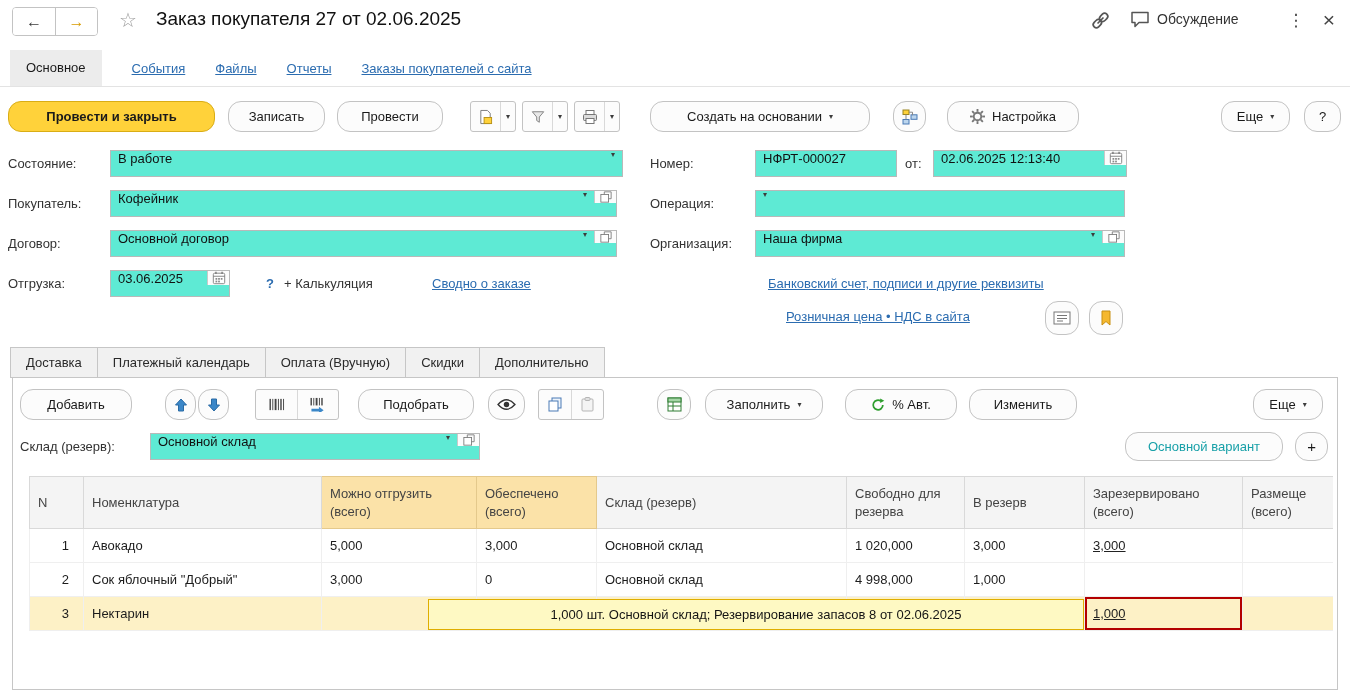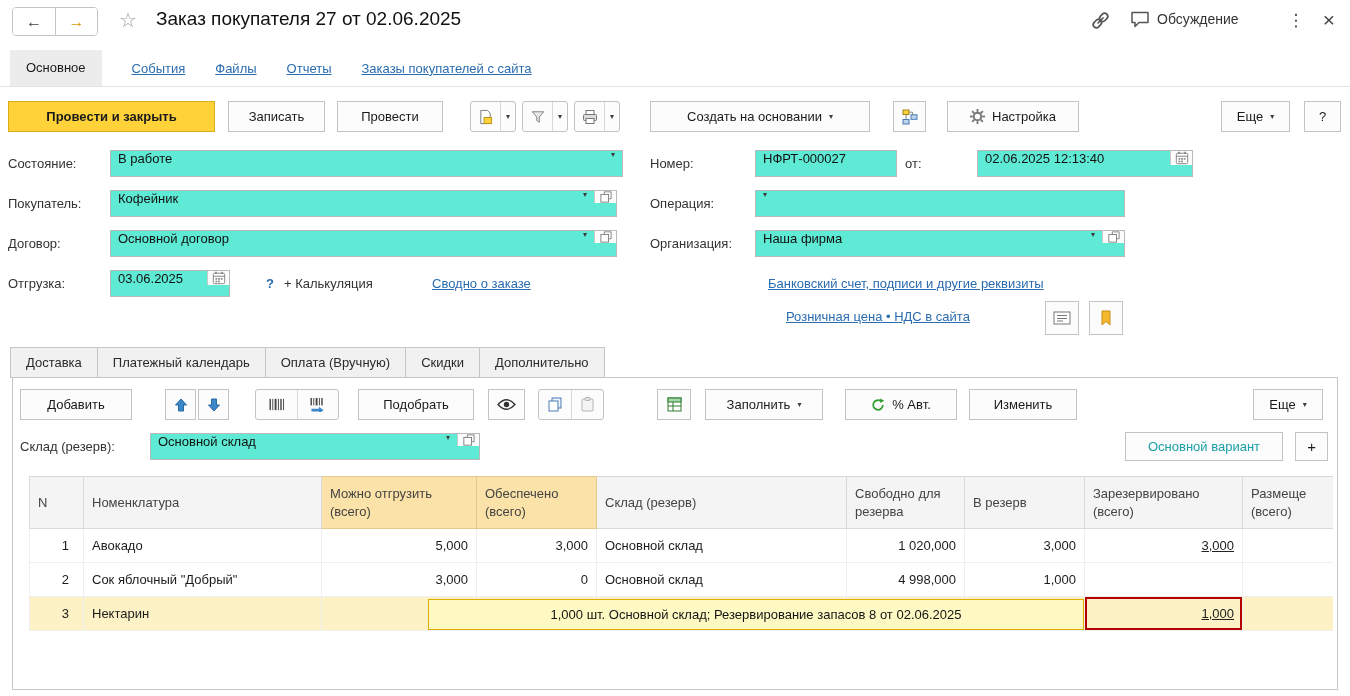--- a/index.html
+++ b/index.html
@@ -24,7 +24,7 @@
 .ntab{cursor:pointer}
 .ntab.active{background:#ececec;height:36px;line-height:36px;padding:0 16px;color:#1a1a1a}
 
-.btn{position:absolute;height:31px;background:#fcfcfc;border:1px solid #c3c3c3;border-radius:0;display:flex;align-items:center;justify-content:center;gap:7px;padding:0 12px;font-size:13px;color:#1a1a1a;cursor:pointer}
+.btn{position:absolute;height:31px;background:#fcfcfc;border:1px solid #c3c3c3;border-radius:13px;display:flex;align-items:center;justify-content:center;gap:7px;padding:0 12px;font-size:13px;color:#1a1a1a;cursor:pointer}
 .btn.icononly{padding:0}
 .btn.primary{background:#ffd23a;border-color:#d9ad15;font-weight:bold}
 .caret{font-size:8px;color:#3c3c3c;line-height:1}

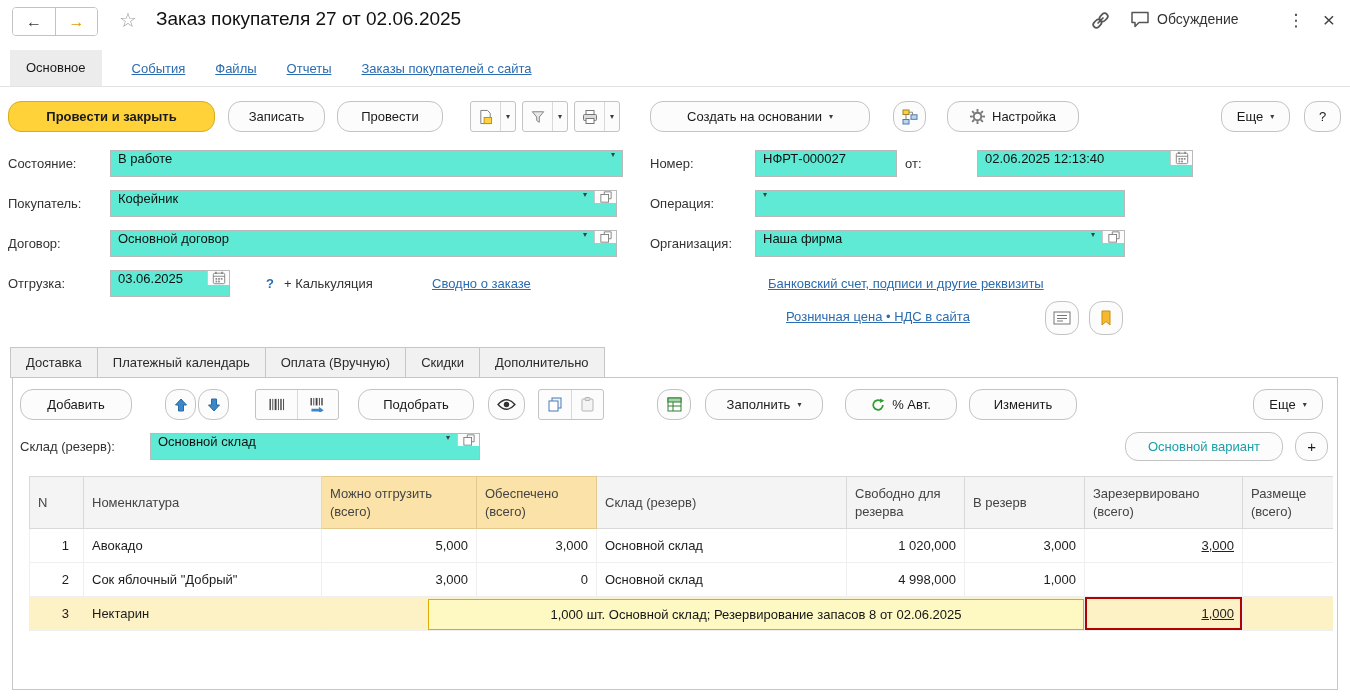--- a/index.html
+++ b/index.html
@@ -207,7 +207,7 @@
   <input value="НФРТ-000027" style="">
 </div>
 <span class="flabel" style="left:905px;top:150px">от:</span>
-<div class="field" style="left:977px;top:150px;width:216px">
+<div class="field" style="left:933px;top:150px;width:194px">
   <input value="02.06.2025 12:13:40" style="">
   <span class="seg">
     <span>

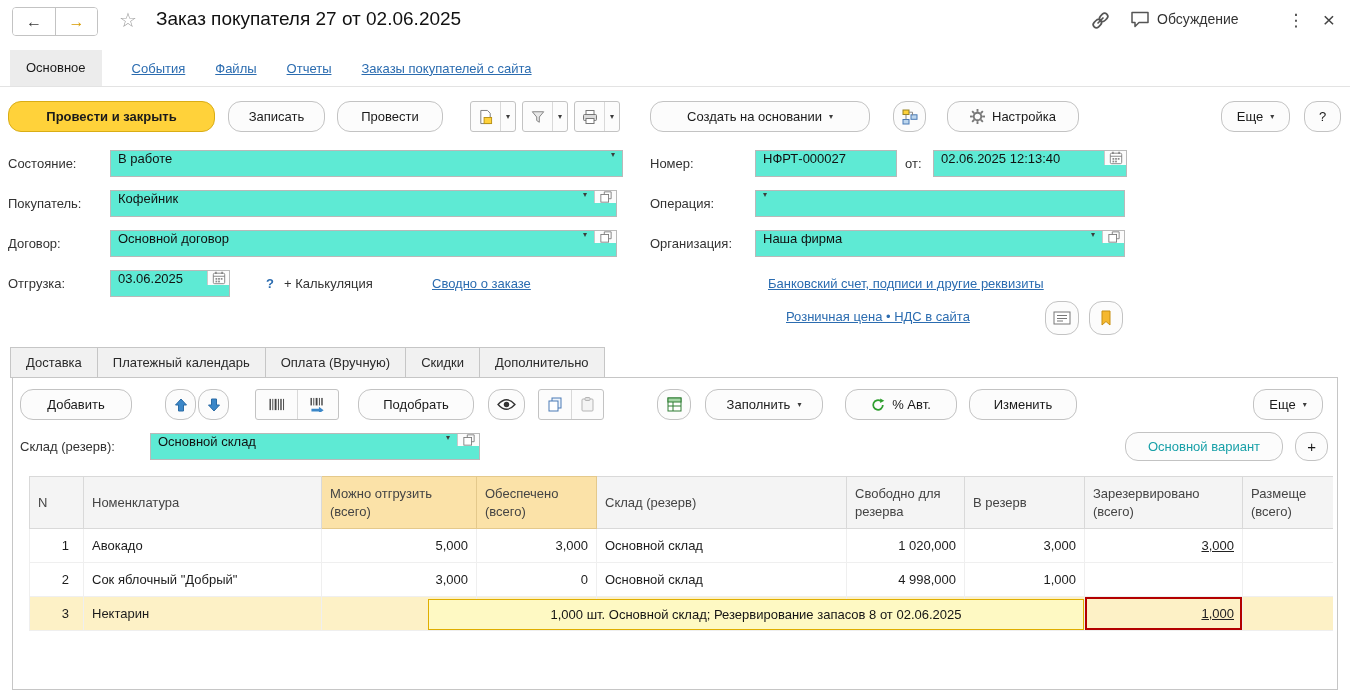--- a/index.html
+++ b/index.html
@@ -54,7 +54,7 @@
 .grid th.hl{background:#fbe2a8;border-color:#e4c98c}
 .grid td{height:34px;padding:0 8px;border-right:1px solid #efefef;border-bottom:1px solid #efefef;color:#1c1c1c;background:#fff;overflow:hidden;white-space:nowrap}
 .grid td:first-child{border-left:1px solid #efefef}
-.grid td.num{text-align:right}
+.grid td.num{}
 .grid td.ncol{text-align:right;padding-right:14px}
 .grid tr.selected td{background:#fdf1c6}
 td.redbox{box-shadow:inset 0 0 0 2px #b30000}

